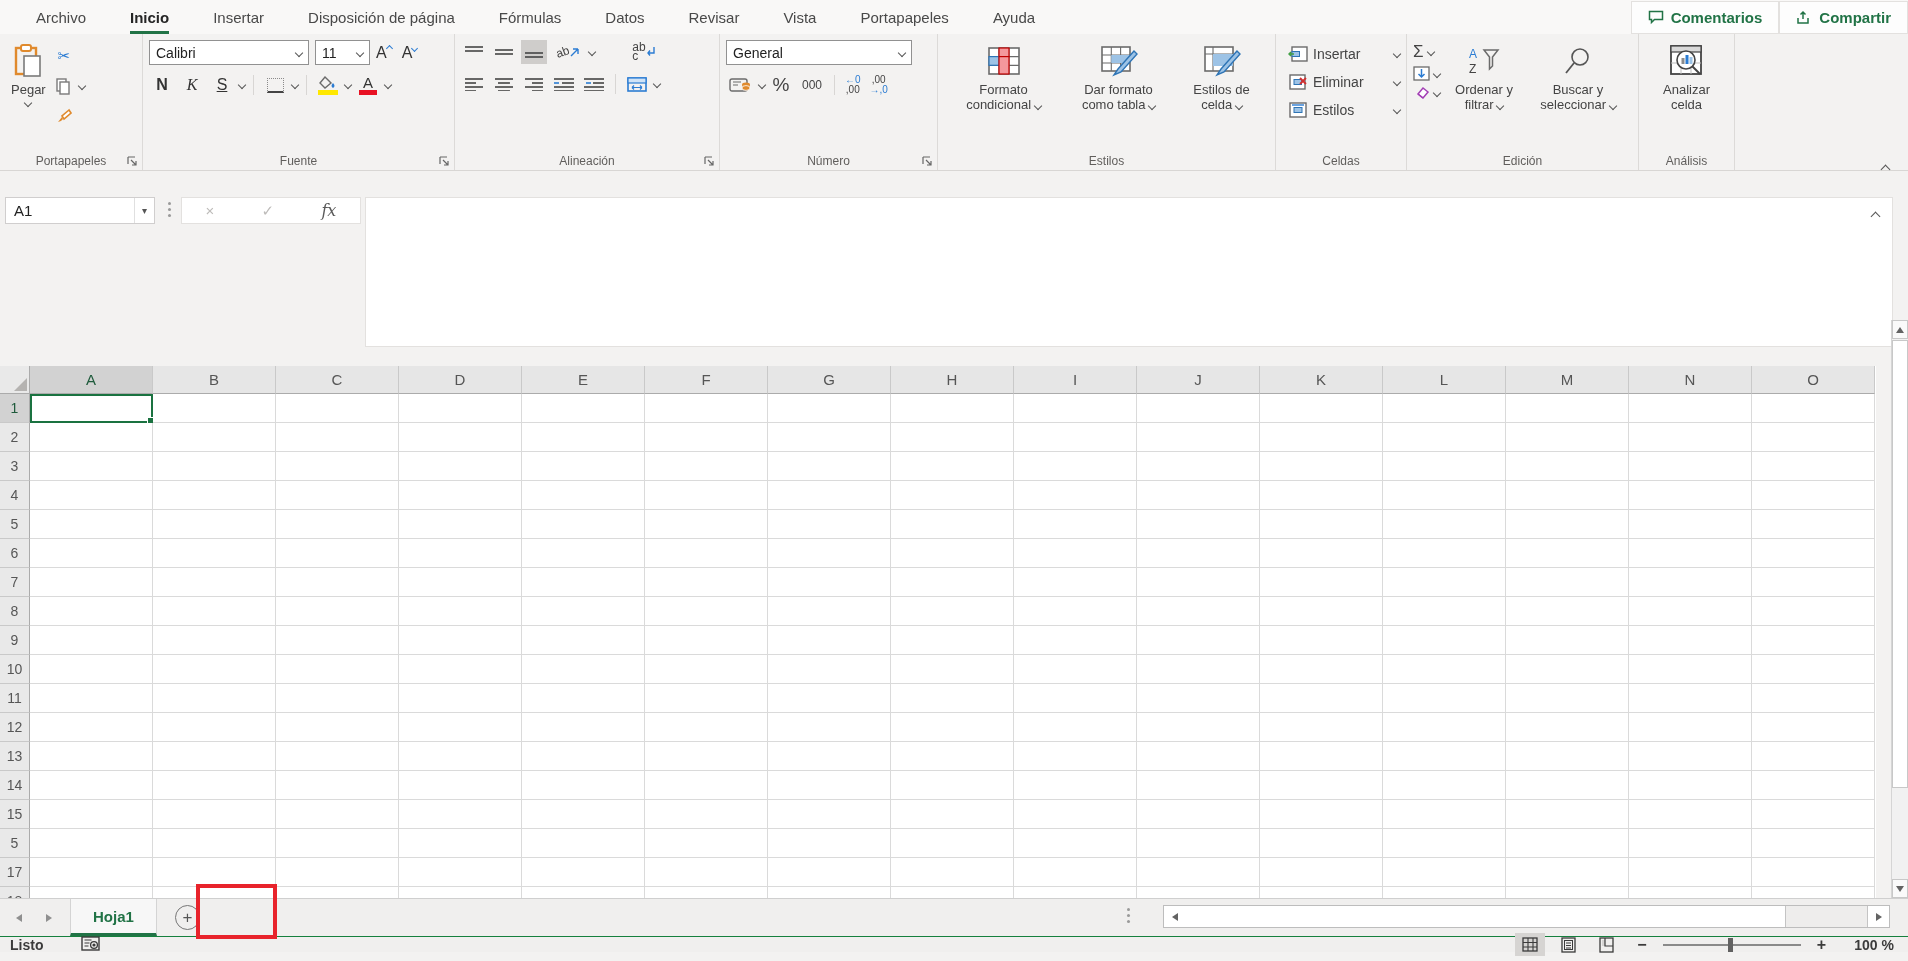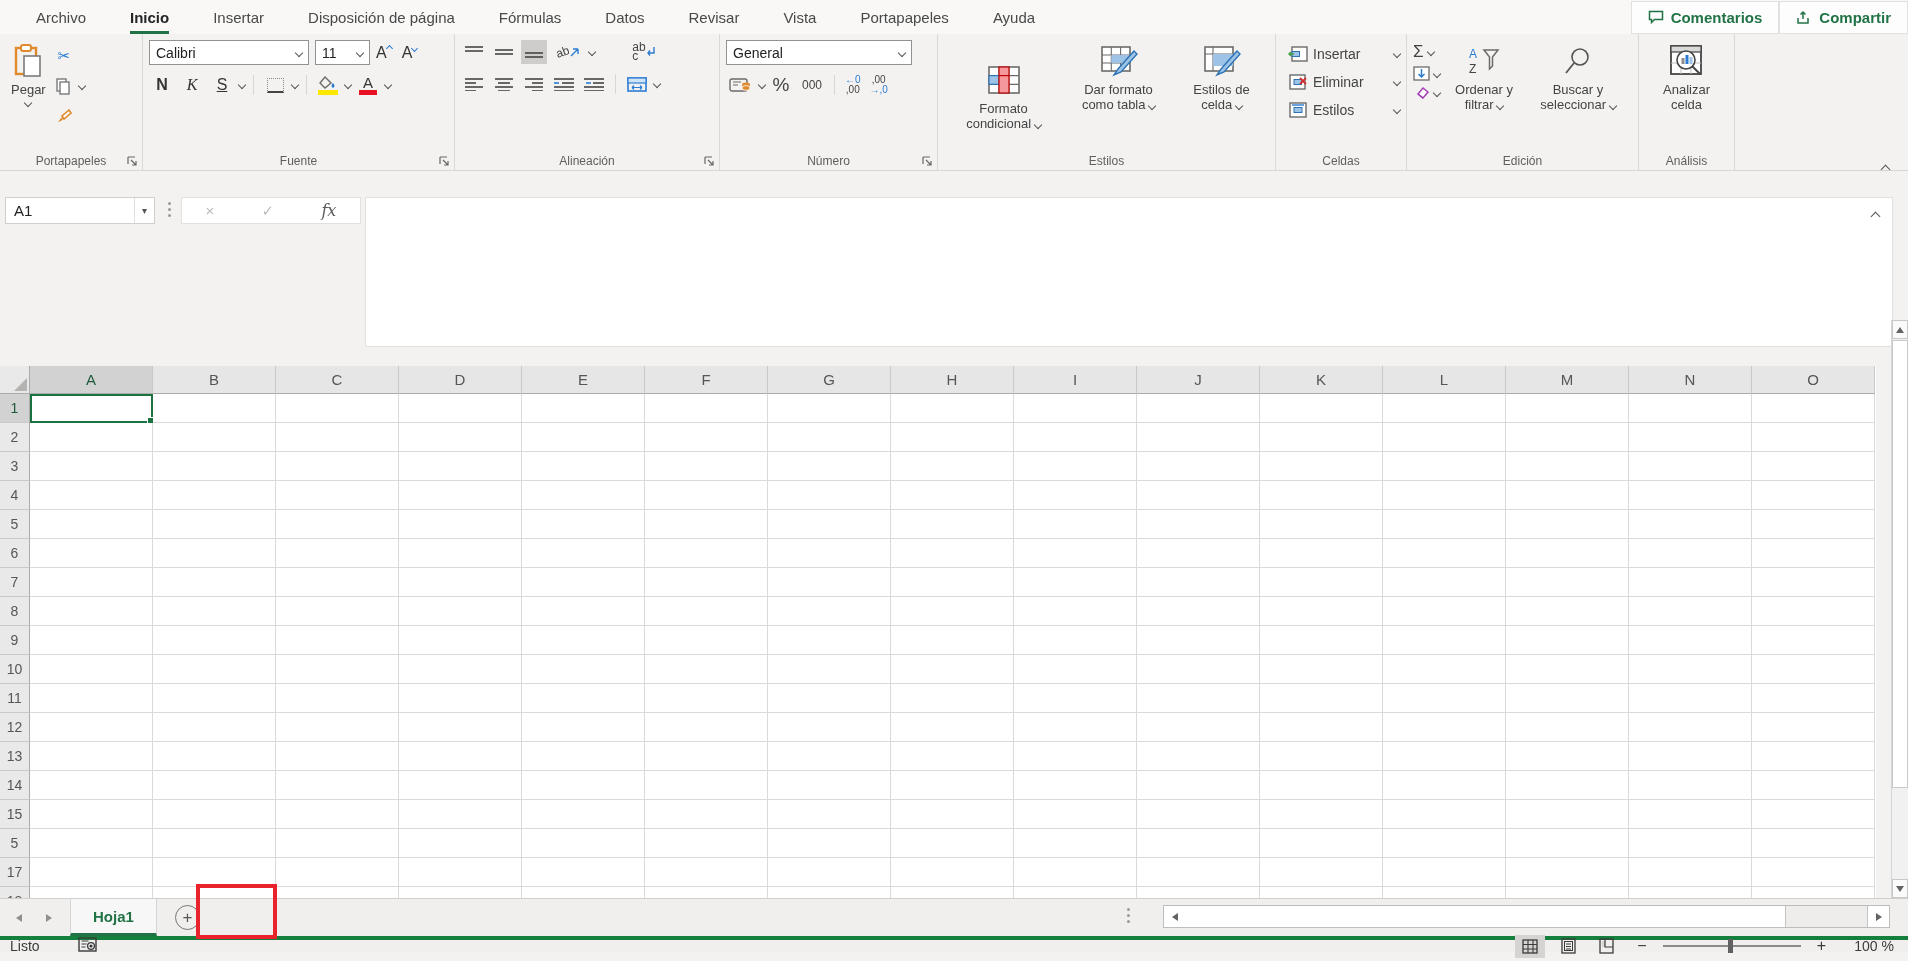--- a/index.html
+++ b/index.html
@@ -461,7 +461,7 @@
 
   <div class="rgroup" style="width:338px;">
     <div class="rg-content" style="justify-content:center;gap:4px;">
-      <div class="bigbtn" style="width:110px;justify-content:center;">
+      <div class="bigbtn" style="width:110px;">
         <span class="bicon">
           <svg width="34" height="30" viewBox="0 0 34 30">
               <rect x="2" y="2" width="30" height="26" fill="#fff" stroke="#6b6b6b" stroke-width="1.6"></rect>

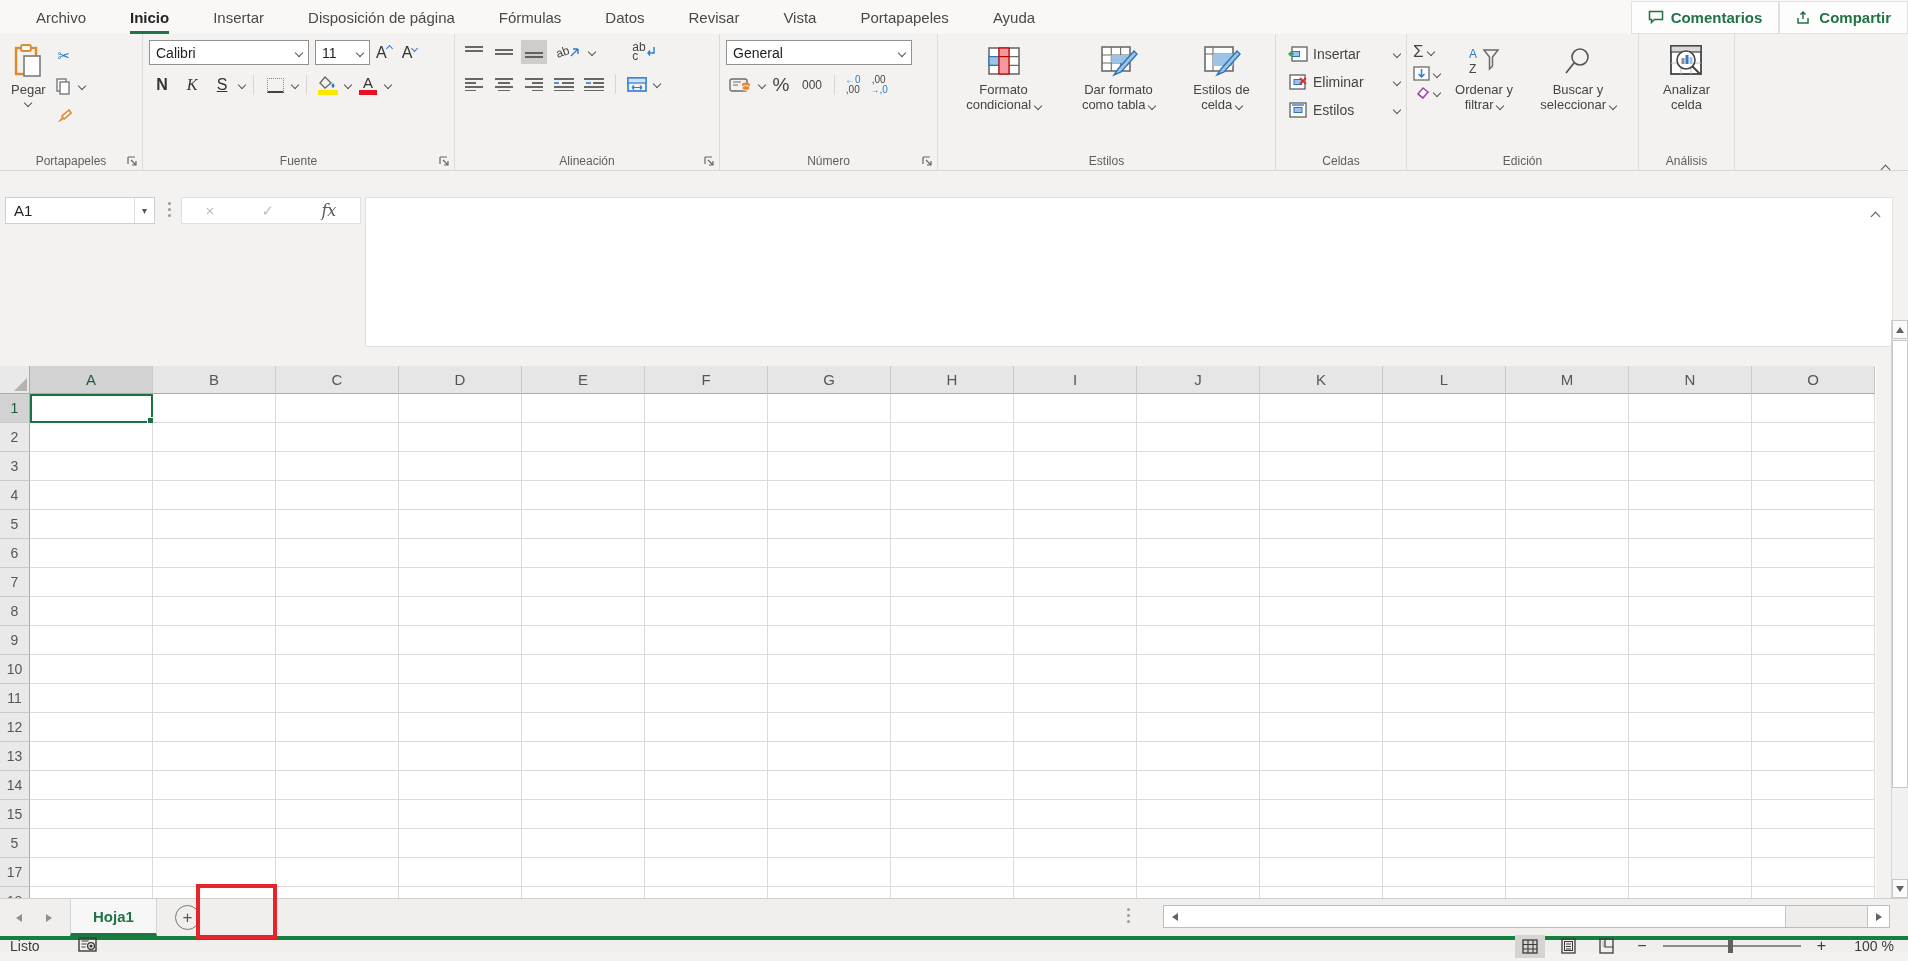--- a/index.html
+++ b/index.html
@@ -164,8 +164,8 @@
 
   
   .statusbar { position:absolute; left:0; top:936px; width:1908px; height:16px; background:#f0efee;
-               border-top:4px solid #15803d; display:flex; align-items:center; font-size:14px;
-               color:#3b3b3b; }
+               border-top:1px solid #15803d; display:flex; align-items:center; font-size:14px;
+               color:#3b3b3b;font-weight:bold; }
   .sb-mode { padding-left:10px; }
   .sb-macro { margin-left:38px; }
   .sb-right { margin-left:auto; display:flex; align-items:center; gap:8px; padding-right:14px; }

